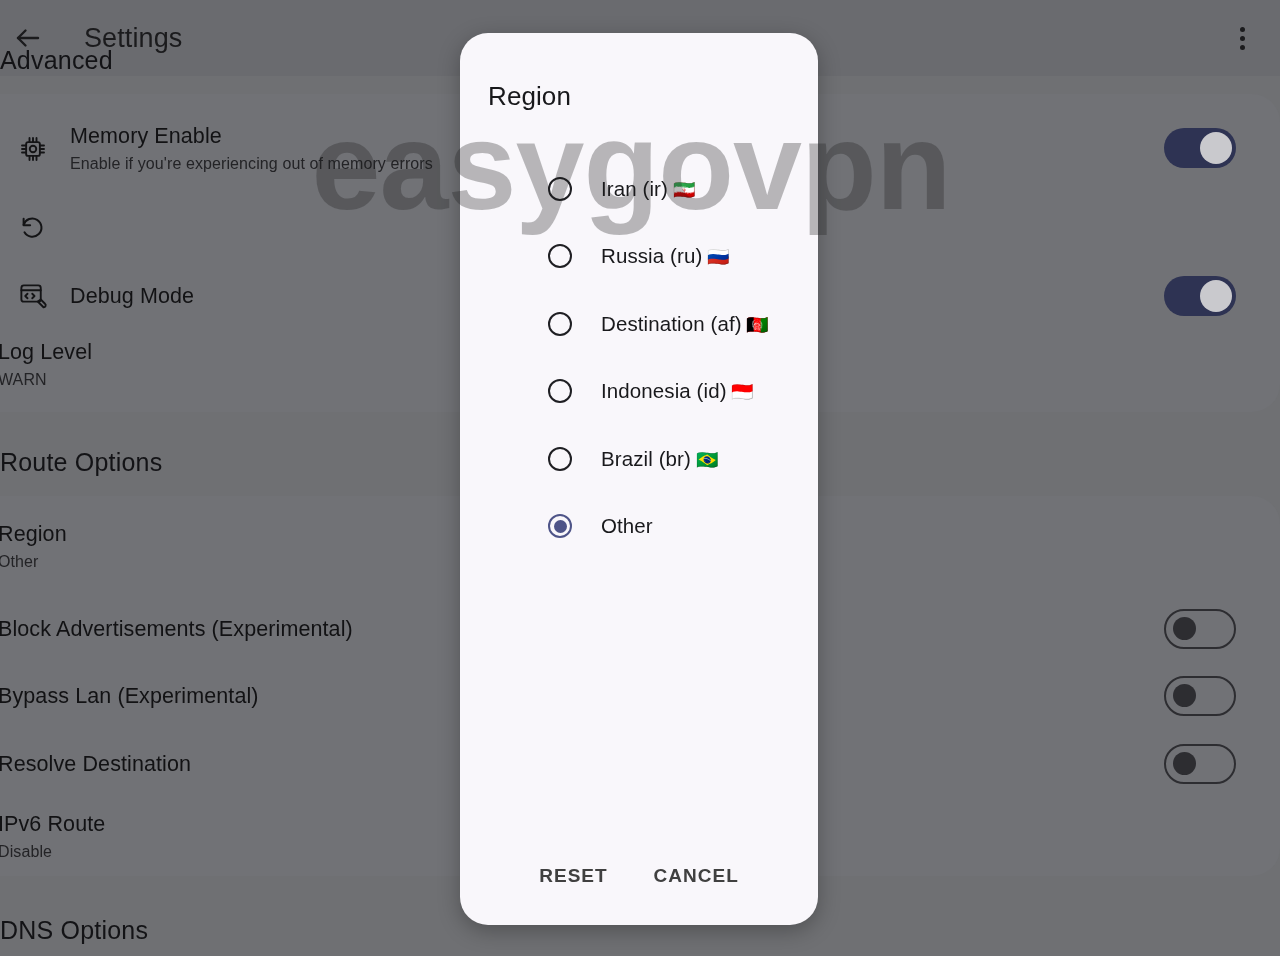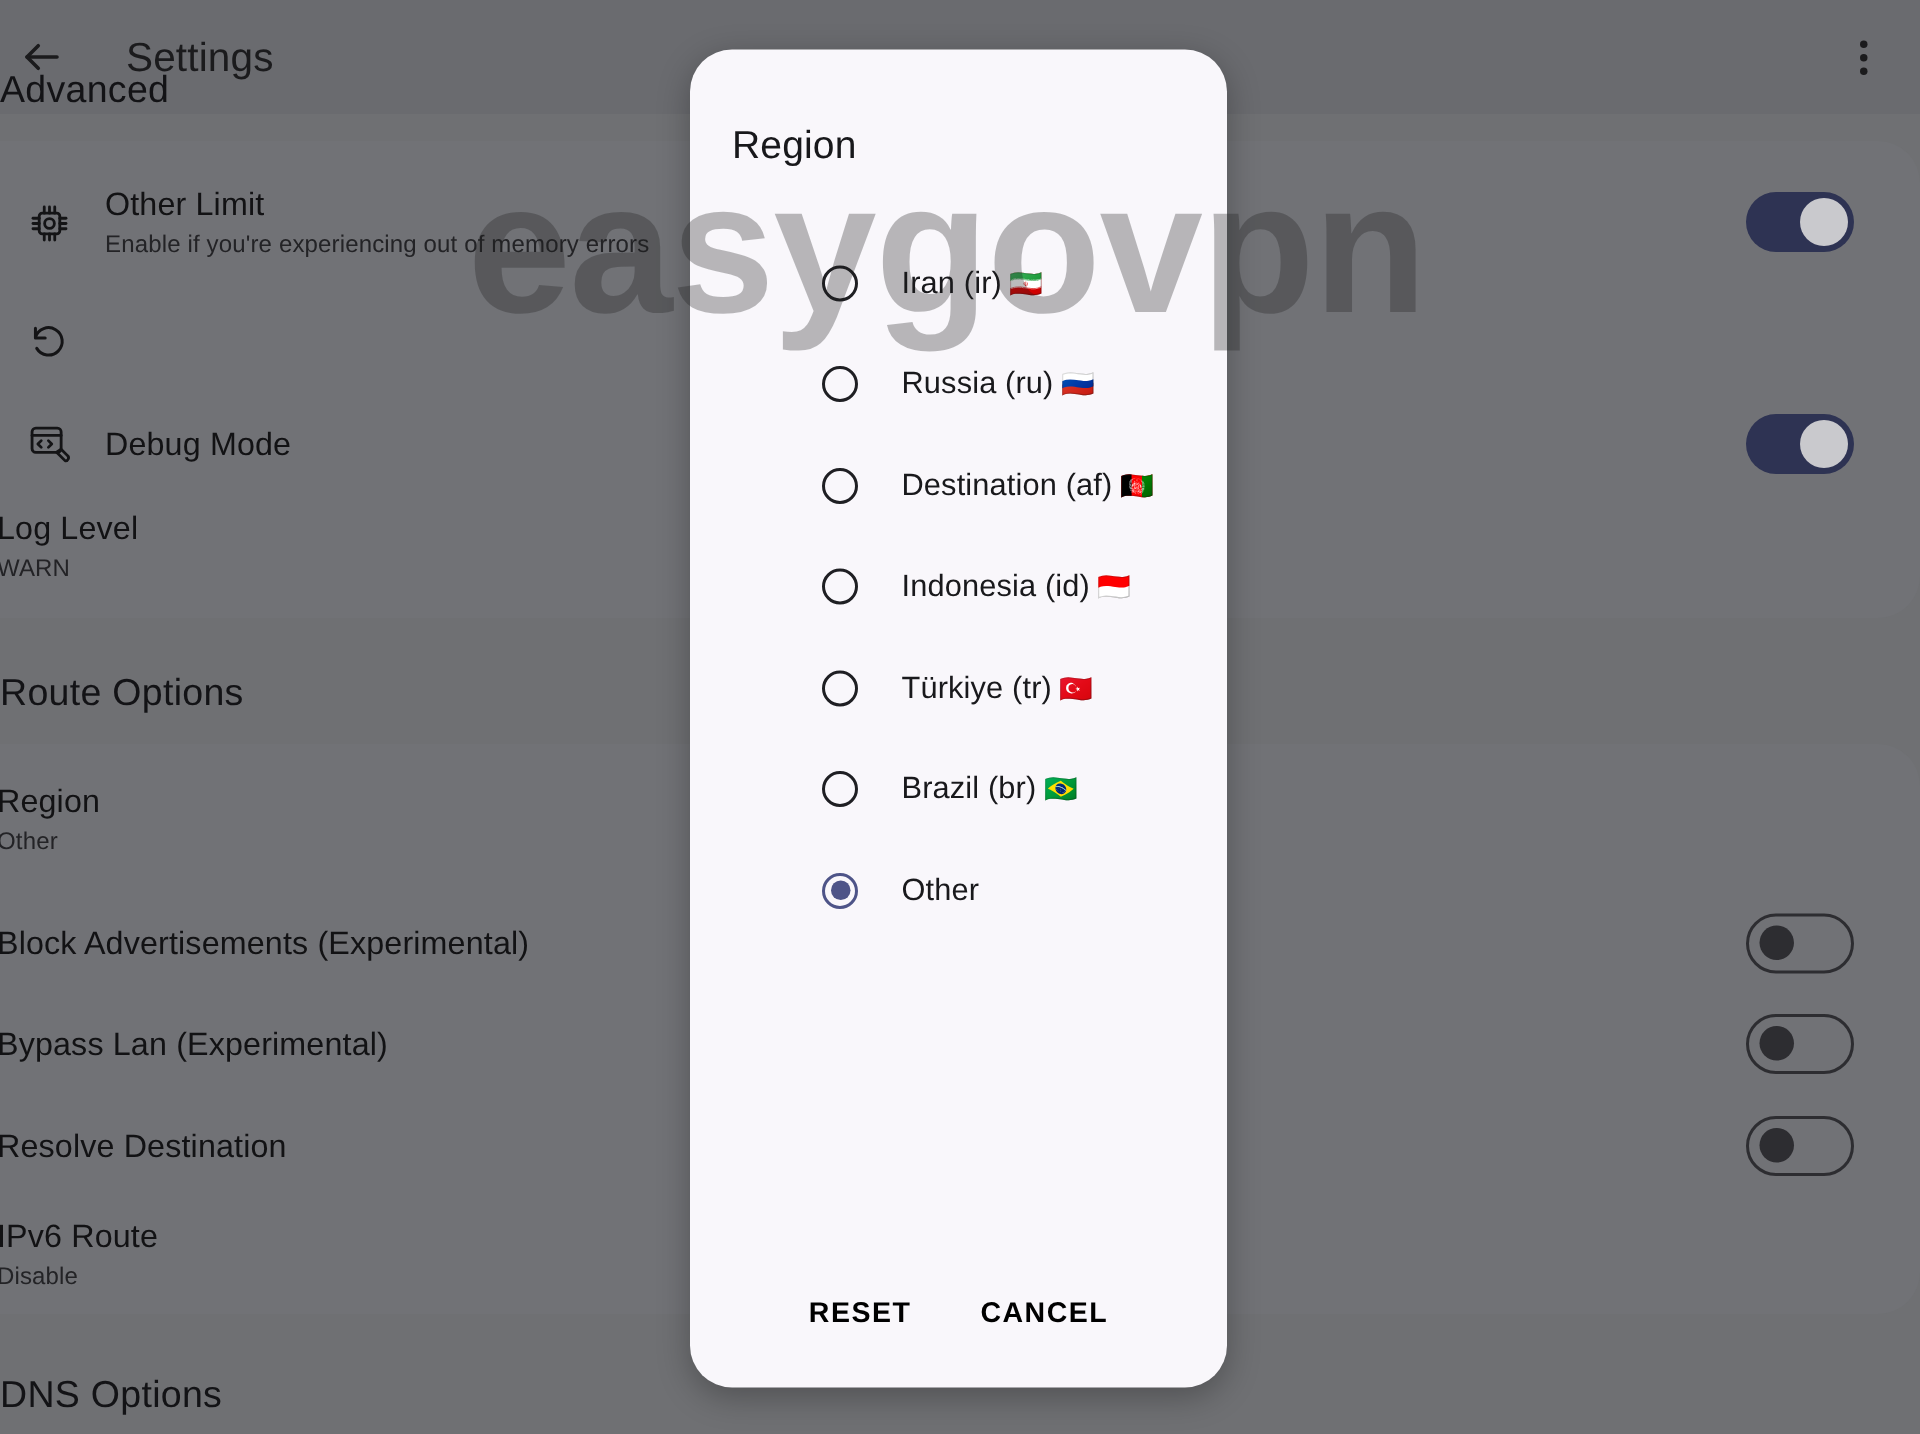--- a/index.html
+++ b/index.html
@@ -260,7 +260,7 @@
           </svg>
         </div>
         <div class="text-slot">
-          <div class="title">Other Limit</div>
+          <div class="title">Memory Enable</div>
           <div class="subtitle">Enable if you're experiencing out of memory errors</div>
         </div>
         <div class="toggle on" style="top:18px;">

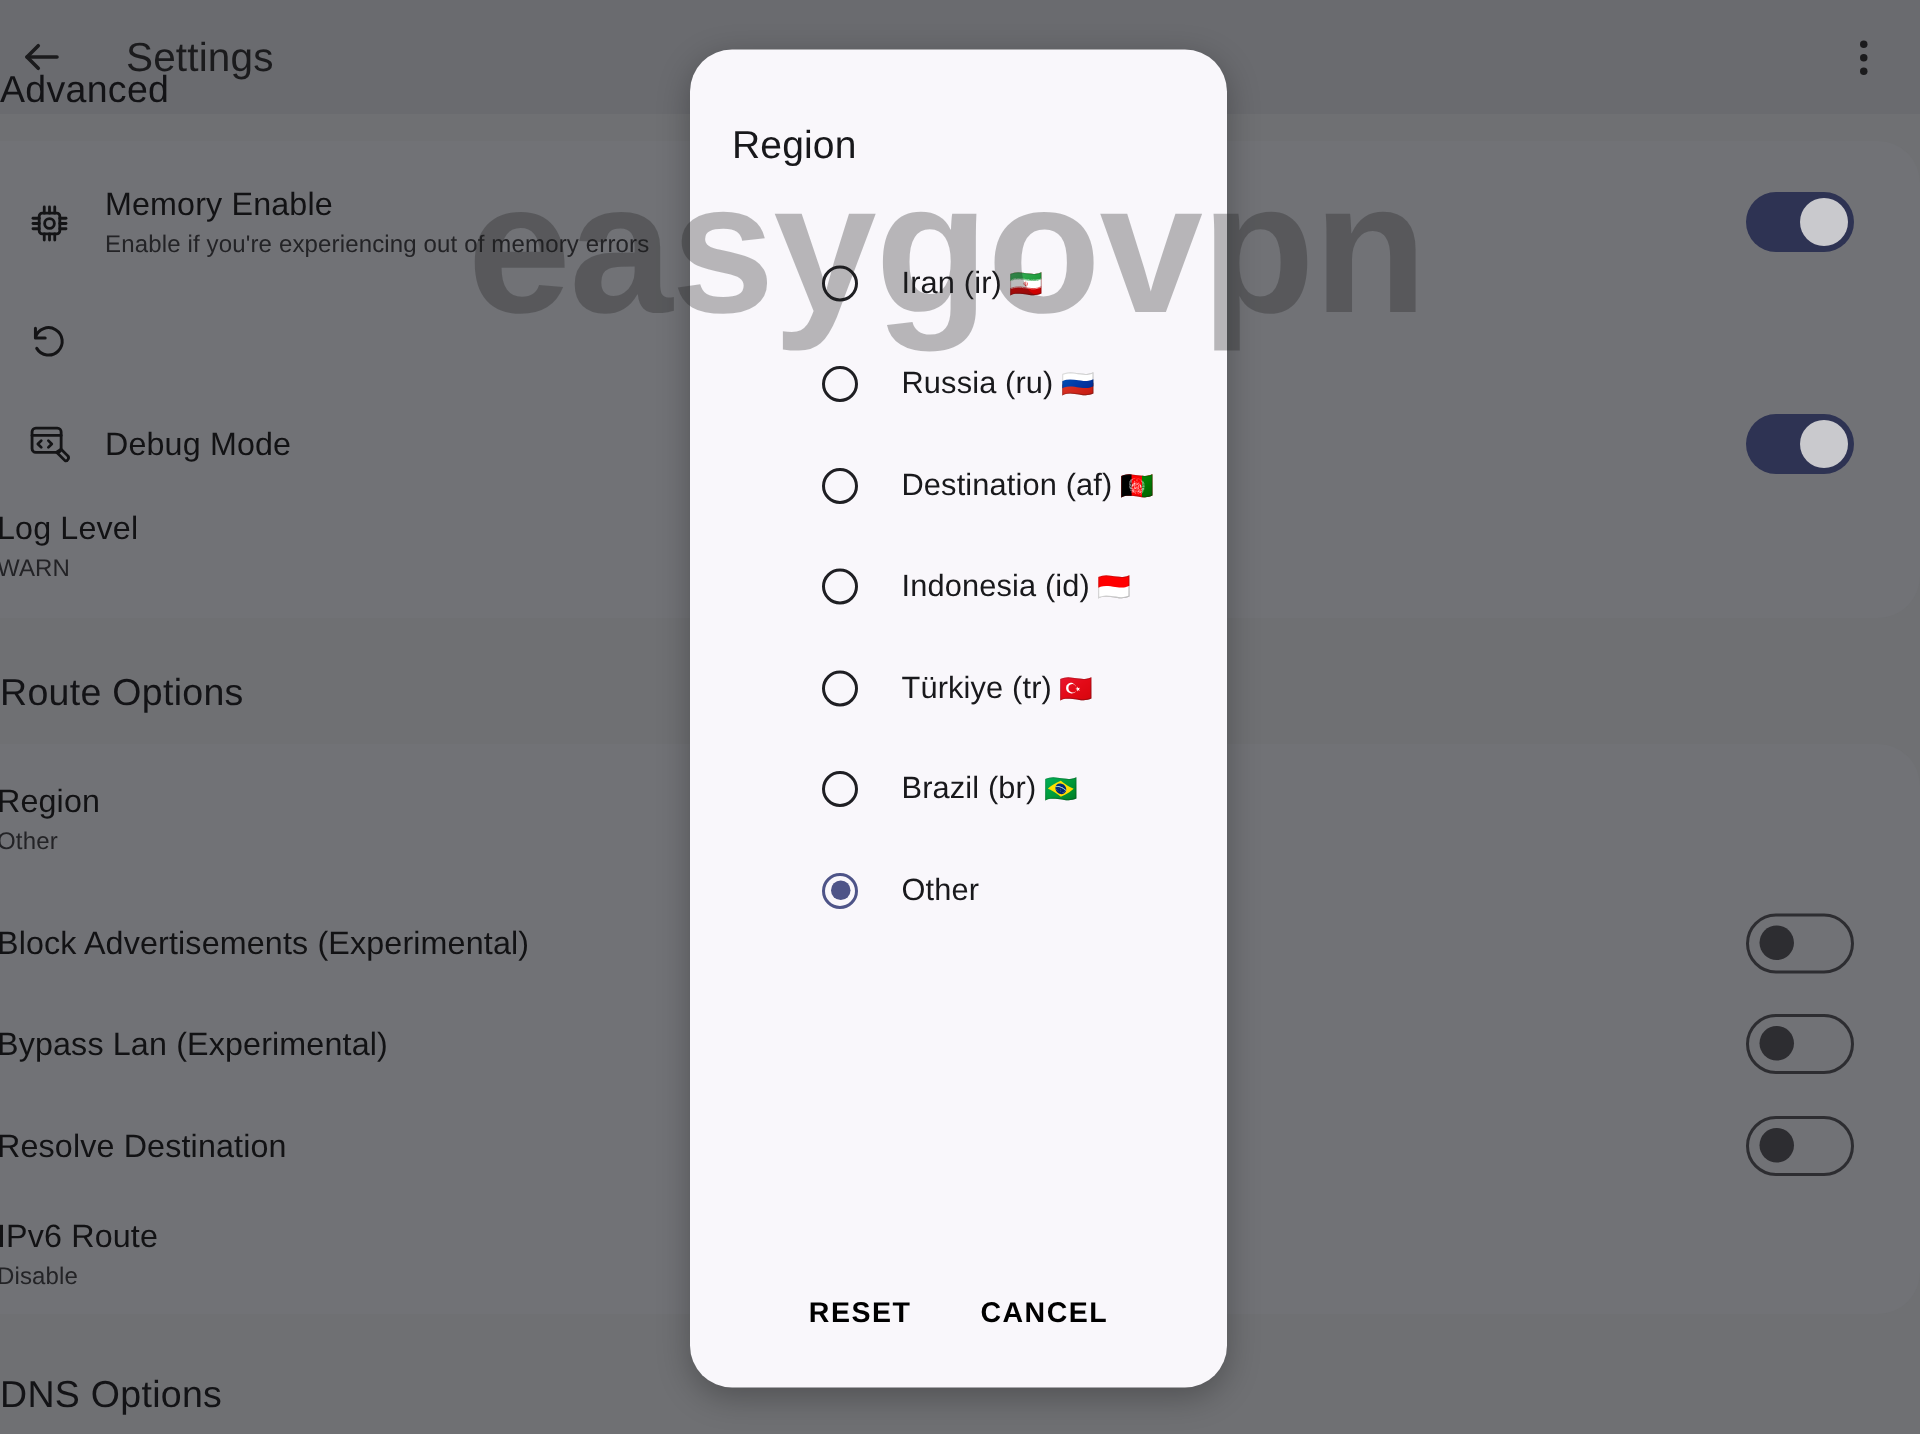--- a/index.html
+++ b/index.html
@@ -381,10 +381,6 @@
         <span class="radio-label"><span>Indonesia (id)</span><span class="flag">🇮🇩</span></span>
       </div>
 
-      <div class="radio-row">
-        <span class="radio"></span>
-        <span class="radio-label"><span>Türkiye (tr)</span><span class="flag">🇹🇷</span></span>
-      </div>
 
       <div class="radio-row">
         <span class="radio"></span>

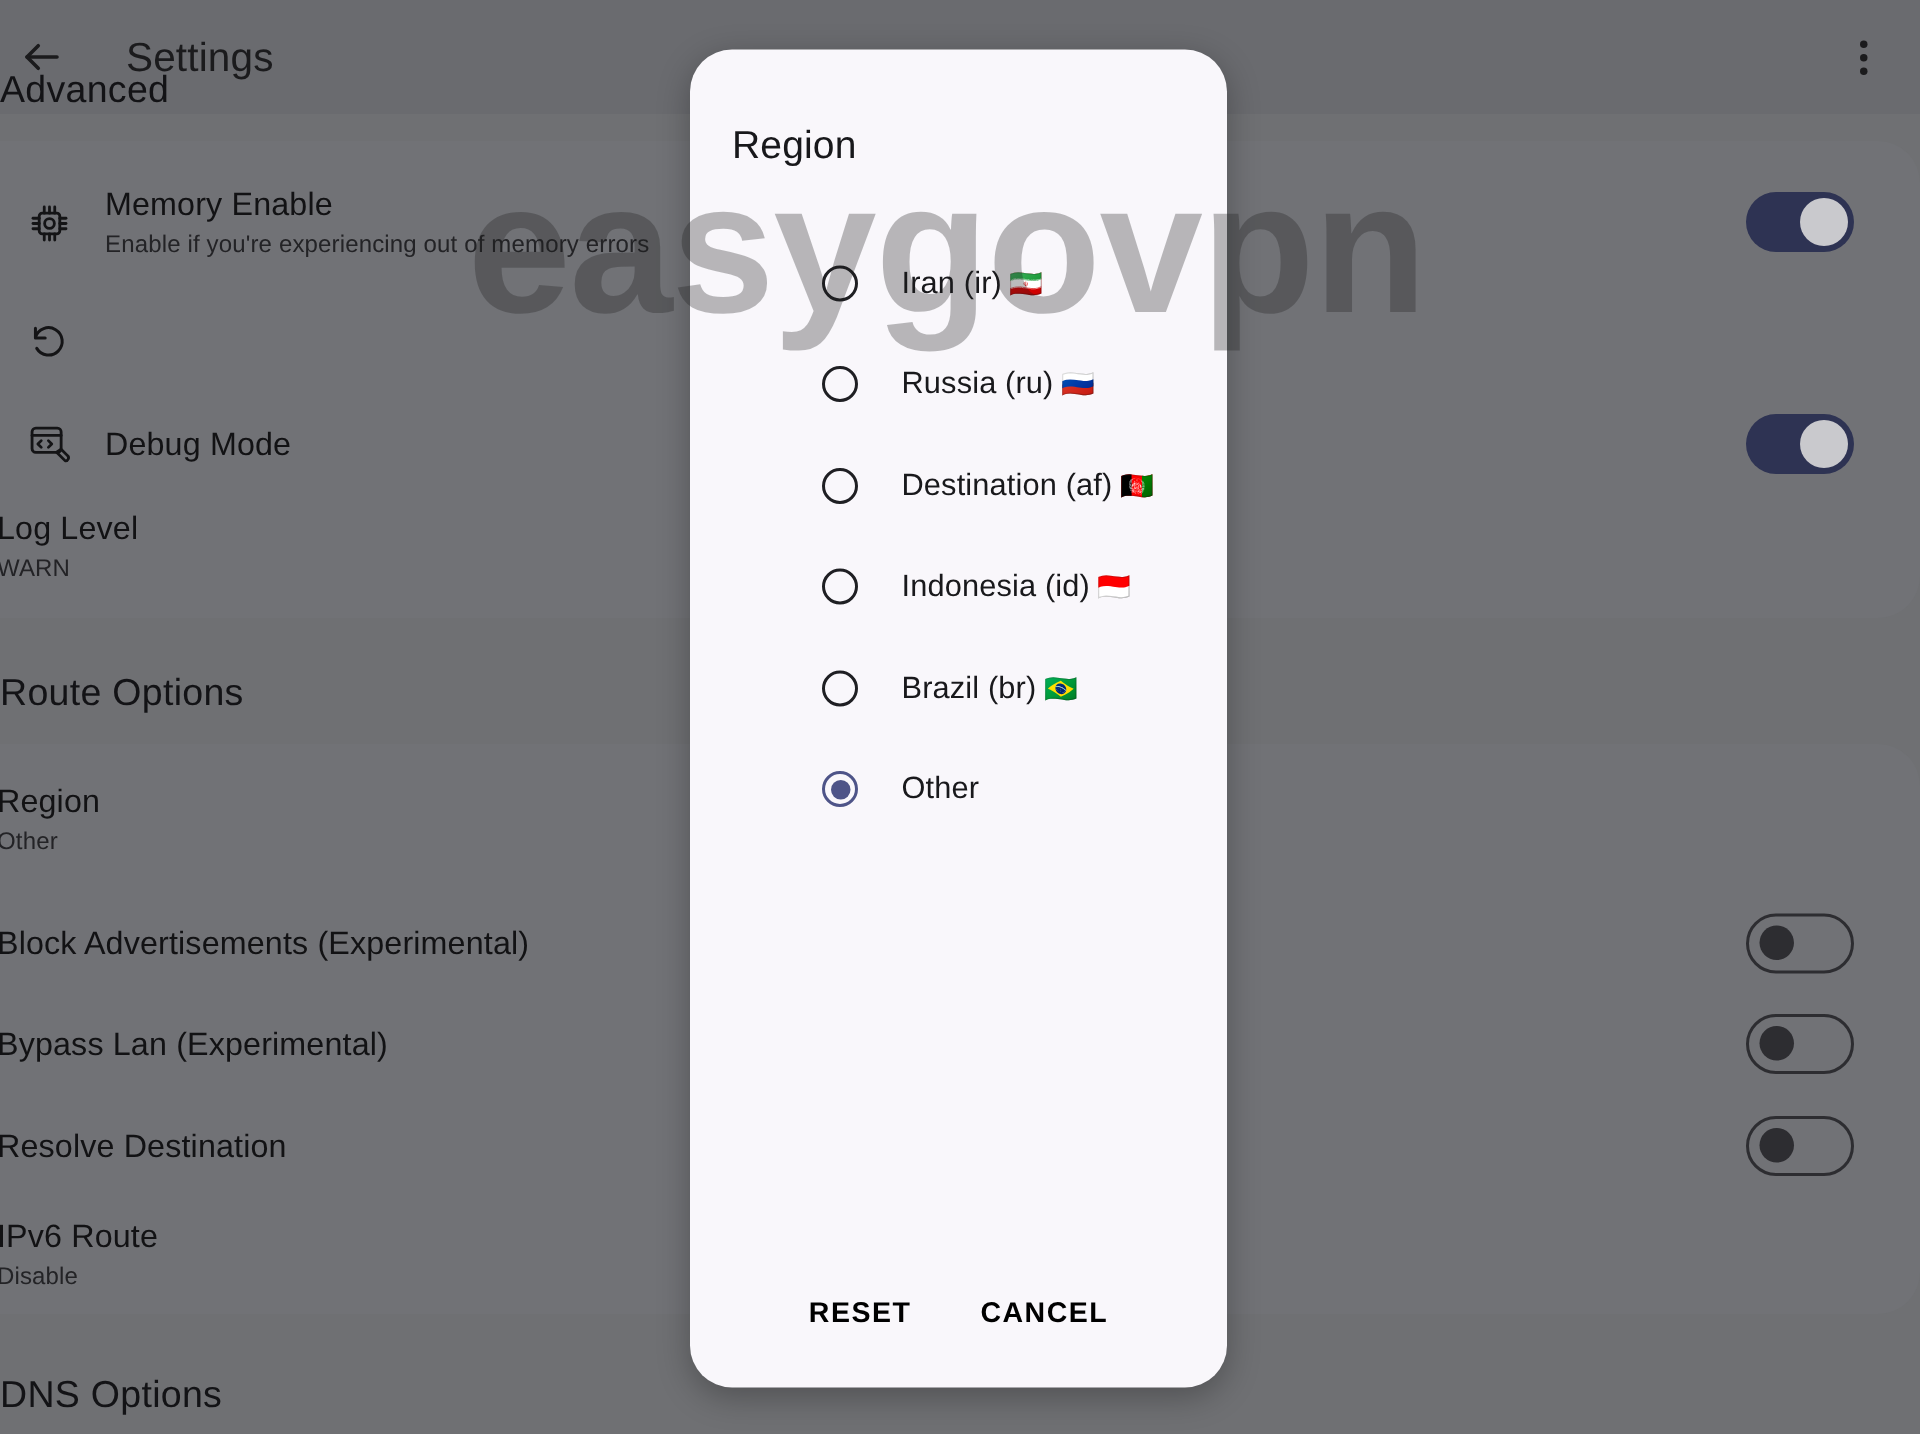--- a/index.html
+++ b/index.html
@@ -193,7 +193,7 @@
     font-size: 19px;
     font-weight: bold;
     letter-spacing: 1.0px;
-    color: #000000;
+    color: #404040;
     cursor: pointer;
     padding: 6px 4px;
   }

